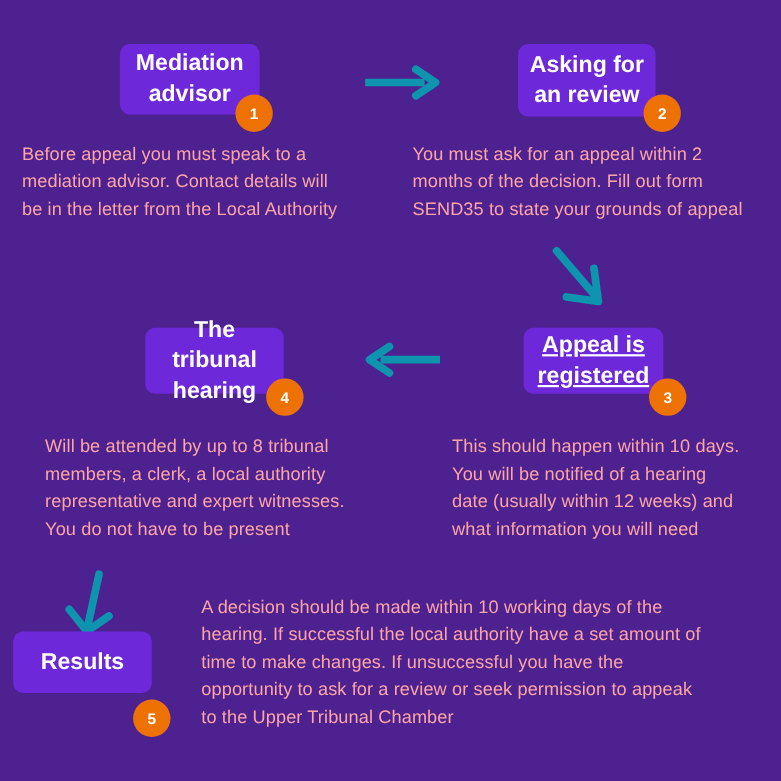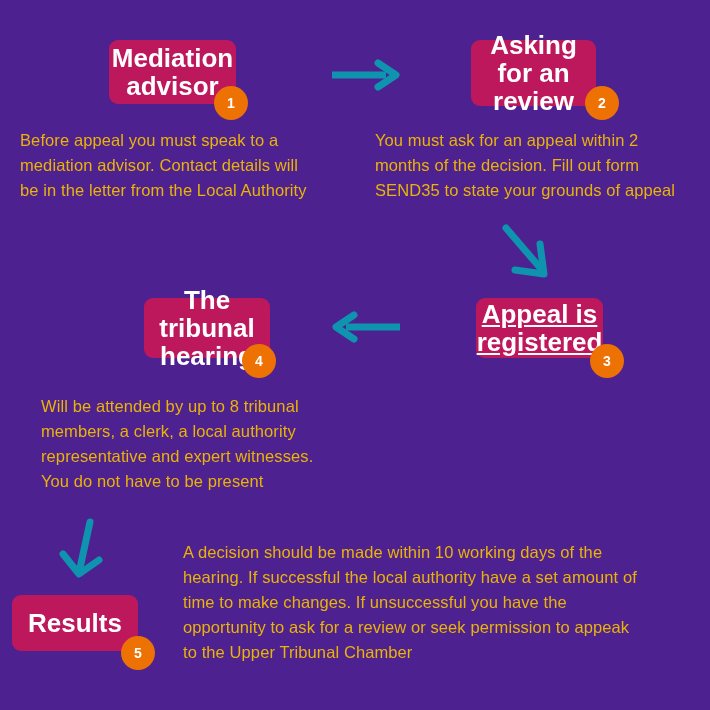--- a/index.html
+++ b/index.html
@@ -26,11 +26,11 @@
   }
   .step-box {
     position: absolute;
-    background: #be185d;
+    background: #6d28d9;
     border-radius: 9px;
     color: #FFFFFF;
     font-weight: bold;
-    font-size: 26px;
+    font-size: 21px;
     line-height: 28px;
     text-align: center;
     display: flex;

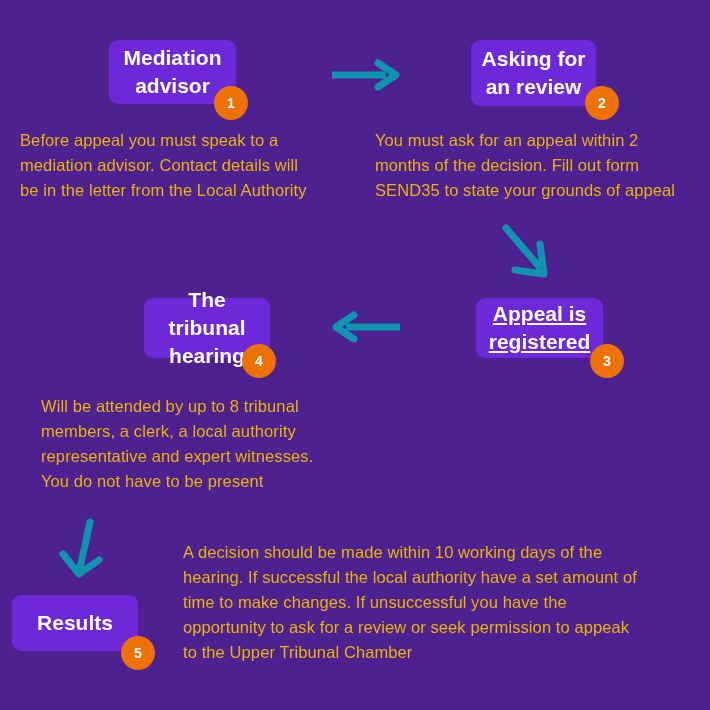--- a/index.html
+++ b/index.html
@@ -58,7 +58,7 @@
   
   .body-text {
     position: absolute;
-    color: #eab308;
+    color: #fca5a5;
     font-size: 16.5px;
     line-height: 25px;
     letter-spacing: 0.1px;

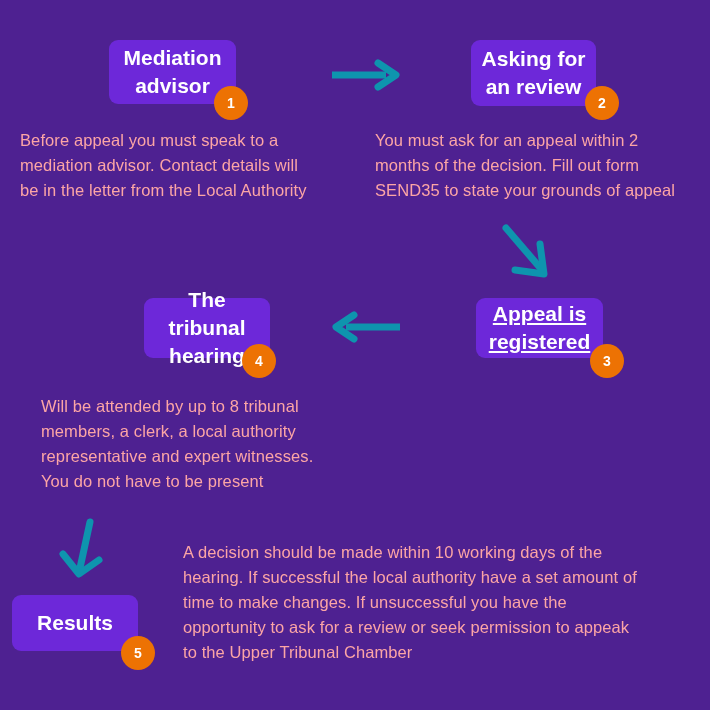--- a/index.html
+++ b/index.html
@@ -117,7 +117,7 @@
   </svg>
 
   <div class="step">
-    <div class="step-box" style="left:132px; top:298px; width:126px; height:60px;margin-left:12px;">The tribunal
+    <div class="step-box" style="left:132px; top:298px; width:126px; height:60px;">The tribunal
 hearing</div>
     <div class="step-badge" style="left:242px; top:344px;">4</div>
   </div>

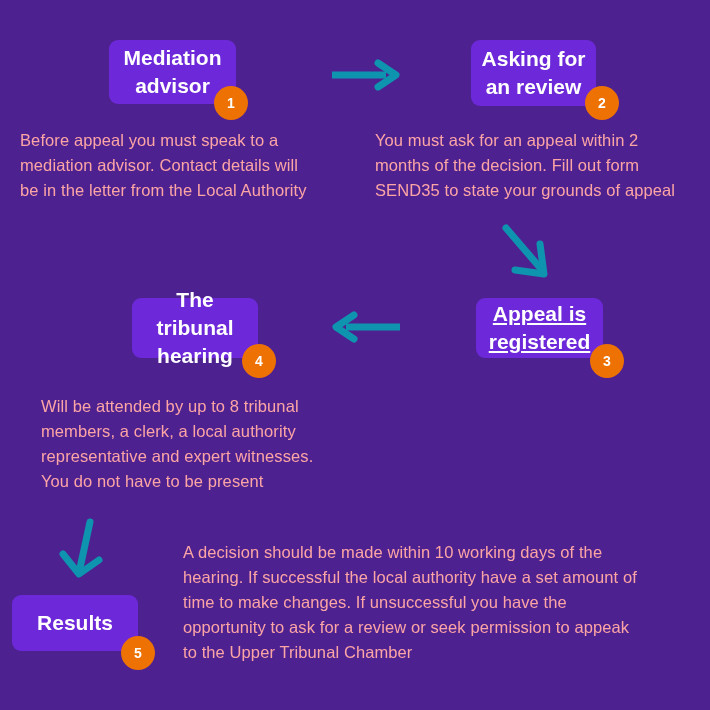--- a/index.html
+++ b/index.html
@@ -110,6 +110,10 @@
 registered</div>
     <div class="step-badge" style="left:590px; top:344px;">3</div>
   </div>
+  <div class="body-text" style="left:411px; top:394px; width:295px;">This should happen within 10 days.
+You will be notified of a hearing
+date (usually within 12 weeks) and
+what information you will need</div>
 
   <svg class="arrow" style="left:330px; top:310px;" width="72" height="34" viewBox="0 0 72 34">
     <path d="M16 17 H70" stroke="#0E94AE" stroke-width="7" stroke-linecap="butt" fill="none"></path>

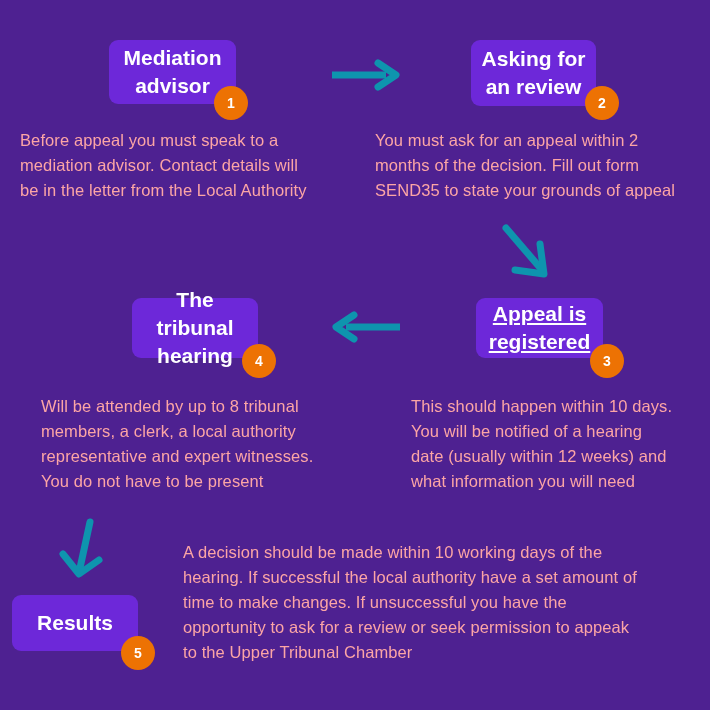--- a/index.html
+++ b/index.html
@@ -136,7 +136,7 @@
   </svg>
 
   <div class="step">
-    <div class="step-box" style="left:12px; top:595px; width:126px; height:56px;">Results</div>
+    <div class="step-box" style="left:12px; top:574px; width:126px; height:56px;">Results</div>
     <div class="step-badge" style="left:121px; top:636px;">5</div>
   </div>
   <div class="body-text" style="left:183px; top:540px; width:520px;">A decision should be made within 10 working days of the

